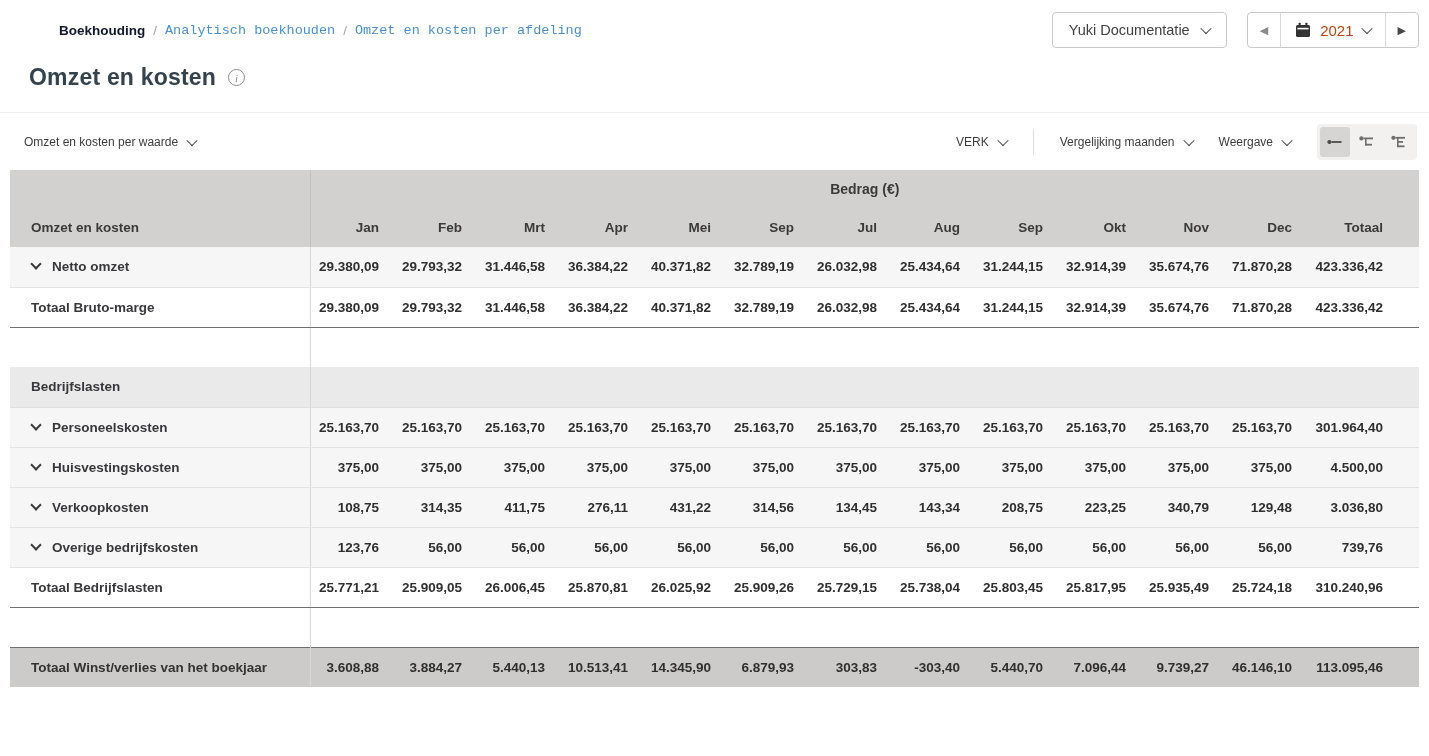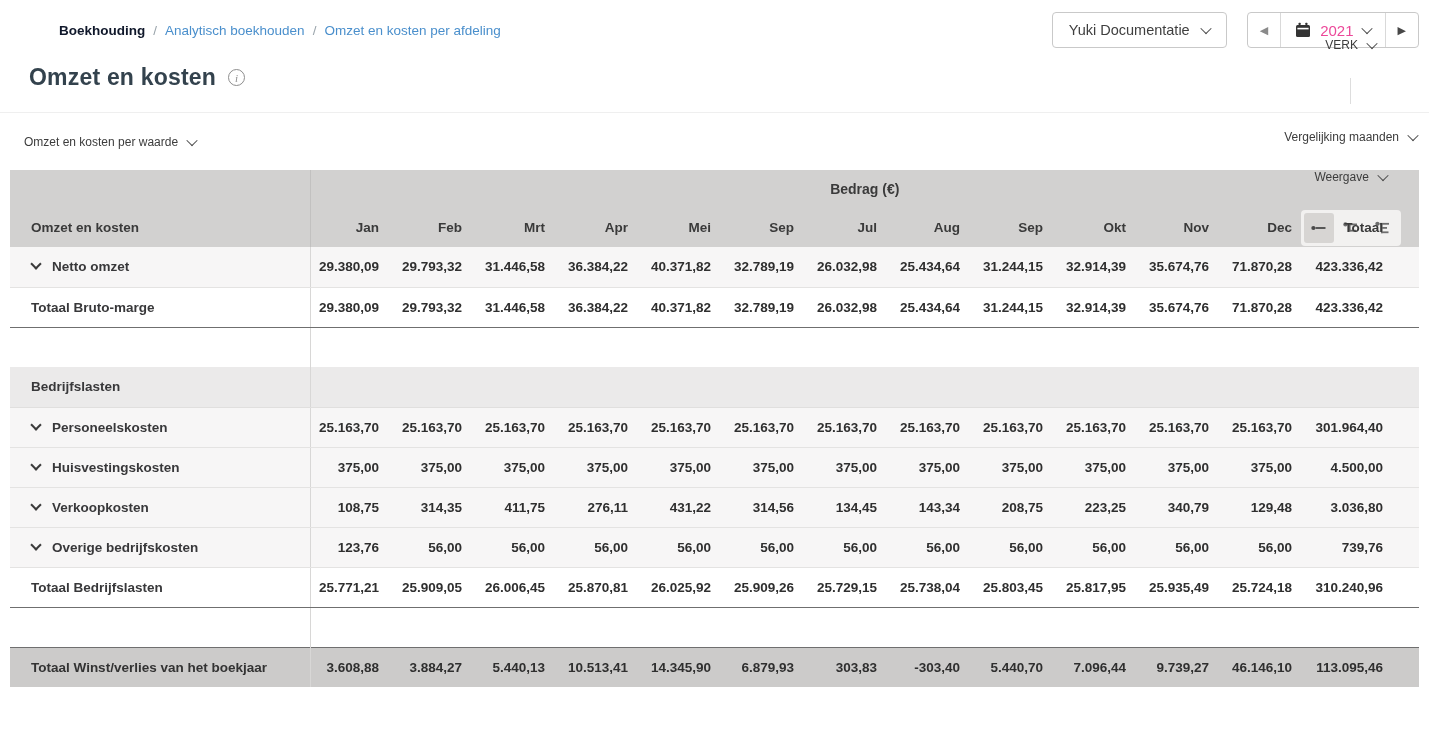--- a/index.html
+++ b/index.html
@@ -15,7 +15,7 @@
   .breadcrumb { font-size:13.5px; display:flex; align-items:center; gap:8px; white-space:nowrap; }
   .crumb-root { color:#0f172a; font-weight:700;padding-left:28px; }
   .crumb-sep { color:#9aa4ab; }
-  .crumb-link { color:#4a8fcc; cursor:pointer; }
+  .crumb-link { color:#4a8fcc; cursor:pointer;font-family:Liberation Mono, monospace; }
   .top-controls { display:flex; align-items:center; gap:20px; }
   .btn-box { display:flex; align-items:center; border:1px solid #c9c9c9; border-radius:4px; background:#fff; height:36px; }
   .admin-btn { padding:0 16px; font-size:14.5px; color:#3f3f3f; gap:12px; cursor:pointer; }

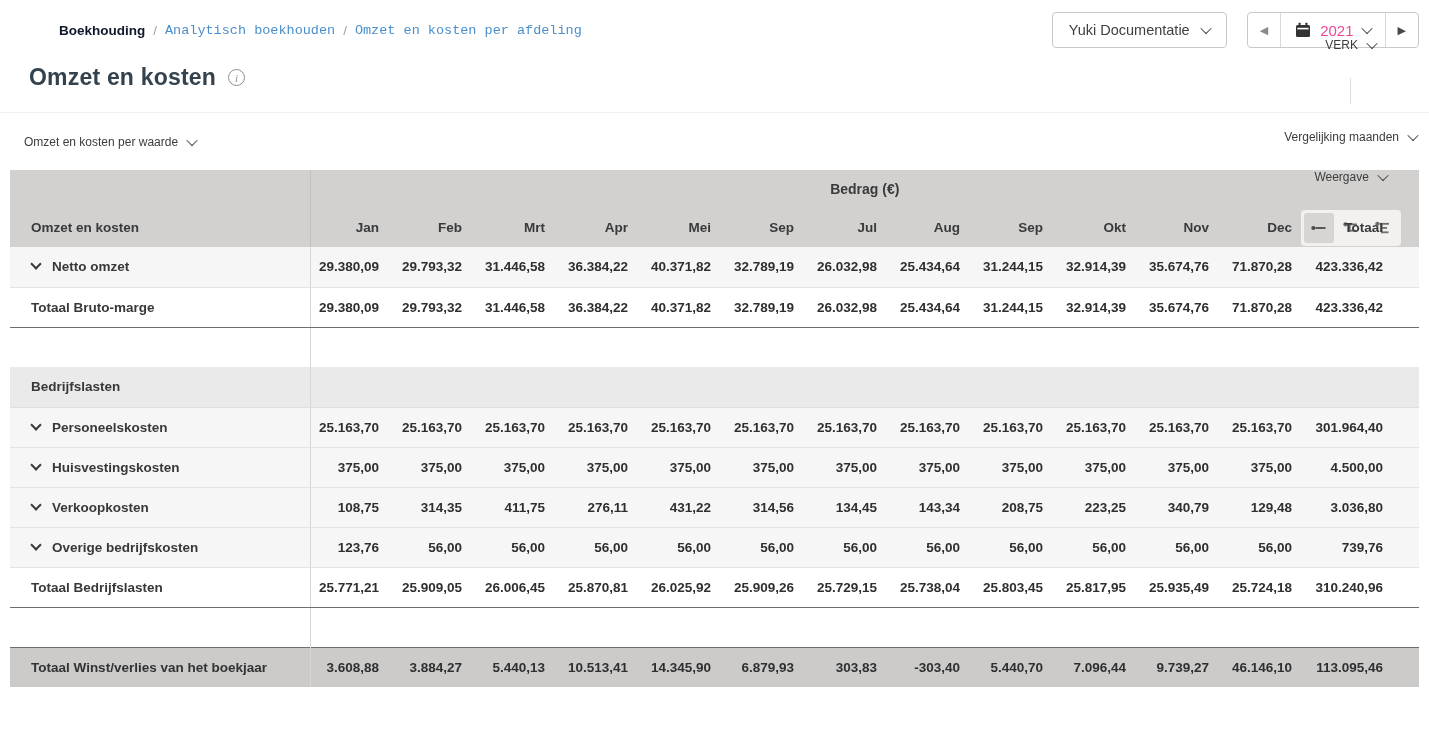--- a/index.html
+++ b/index.html
@@ -22,7 +22,7 @@
   .year-group { padding:0; }
   .year-seg { display:flex; align-items:center; justify-content:center; height:100%; padding:0 12px; cursor:pointer; }
   .year-seg + .year-seg { border-left:1px solid #d9d9d9; }
-  .year-mid { gap:9px; font-size:15px; color:#ec4899; padding:0 14px; }
+  .year-mid { gap:9px; font-size:15px; color:#c2410c; padding:0 14px; }
   .arrow { font-size:11px; line-height:1; }
   .arrow-left { color:#8a8a8a; }
   .arrow-right { color:#474747; }

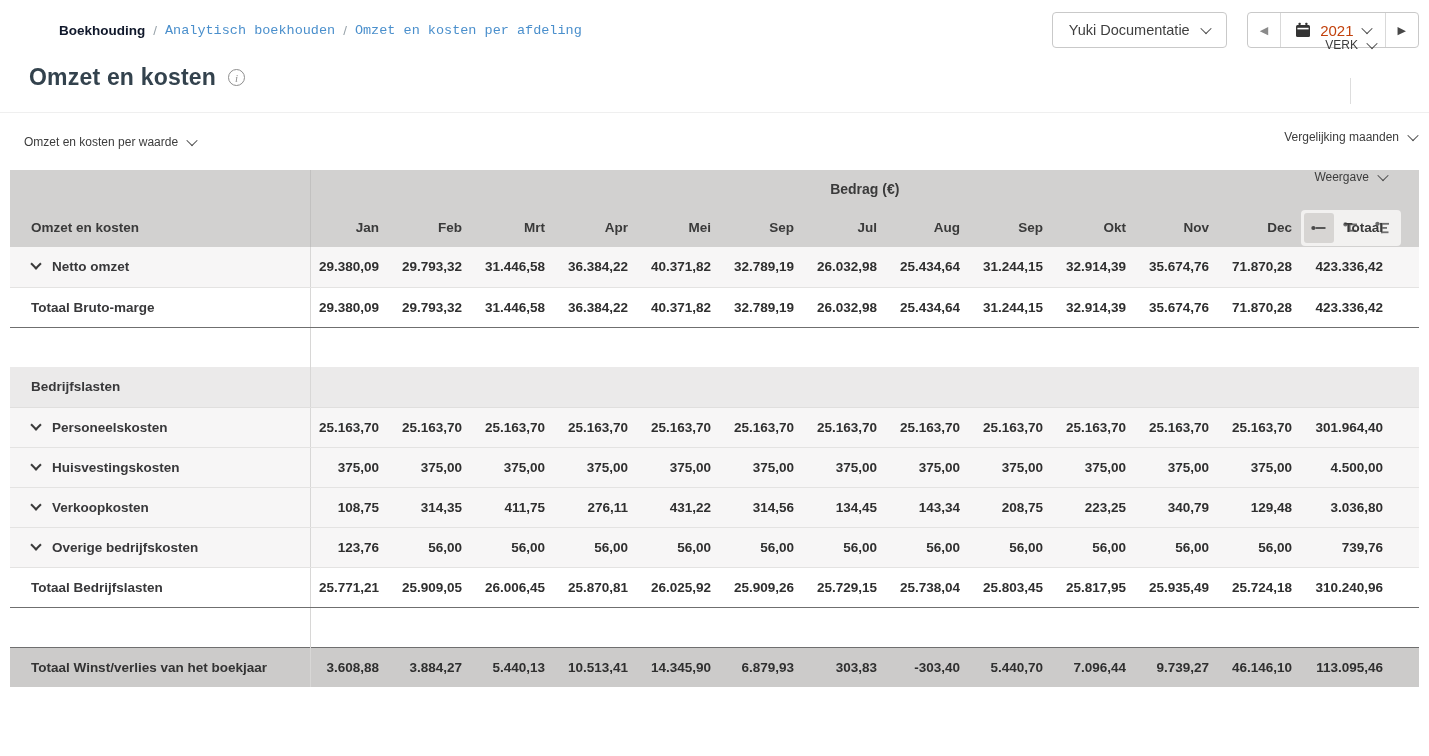--- a/index.html
+++ b/index.html
@@ -37,7 +37,7 @@
   .toolbar { margin-top:21px; border-top:1px solid #efefef; height:58px; display:flex; align-items:center; padding:0 12px 0 24px; }
   .dd { display:flex; align-items:center; gap:10px; font-size:12px; color:#3c3c3c; cursor:pointer; white-space:nowrap; }
   .chev { display:inline-block; width:8px; height:8px; border-right:1.8px solid #4a4a4a; border-bottom:1.8px solid #4a4a4a; transform:rotate(45deg) translate(-1px,-1px); }
-  .toolbar-right { margin-left:auto; display:flex; align-items:center; gap:26px;flex-direction:column; }
+  .toolbar-right { margin-left:auto; display:flex; align-items:center; gap:26px; }
   .vdiv { width:1px; height:26px; background:#ddd; }
   .view-toggle { display:flex; align-items:center; background:#f2f1f0; border-radius:4px; padding:3px; gap:2px; }
   .vt-btn { width:30px; height:30px; display:flex; align-items:center; justify-content:center; border-radius:3px; cursor:pointer; }

